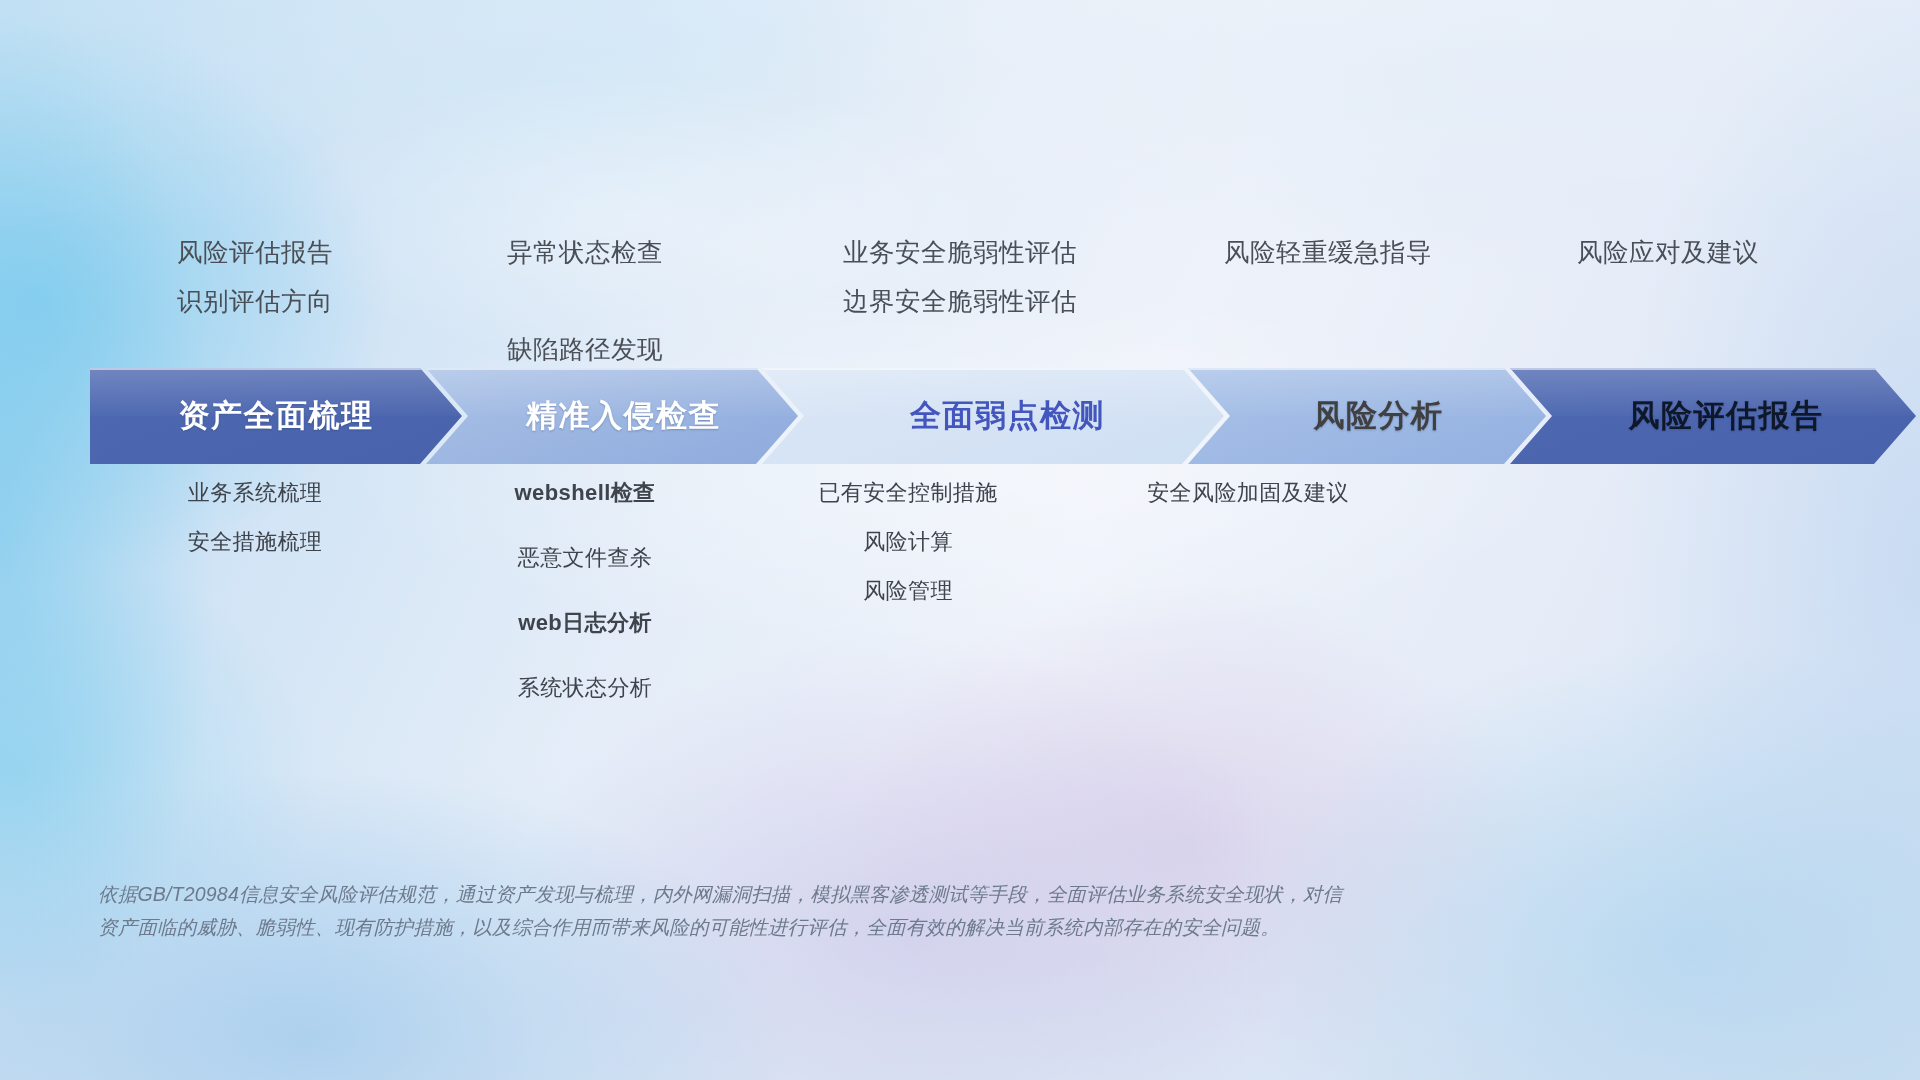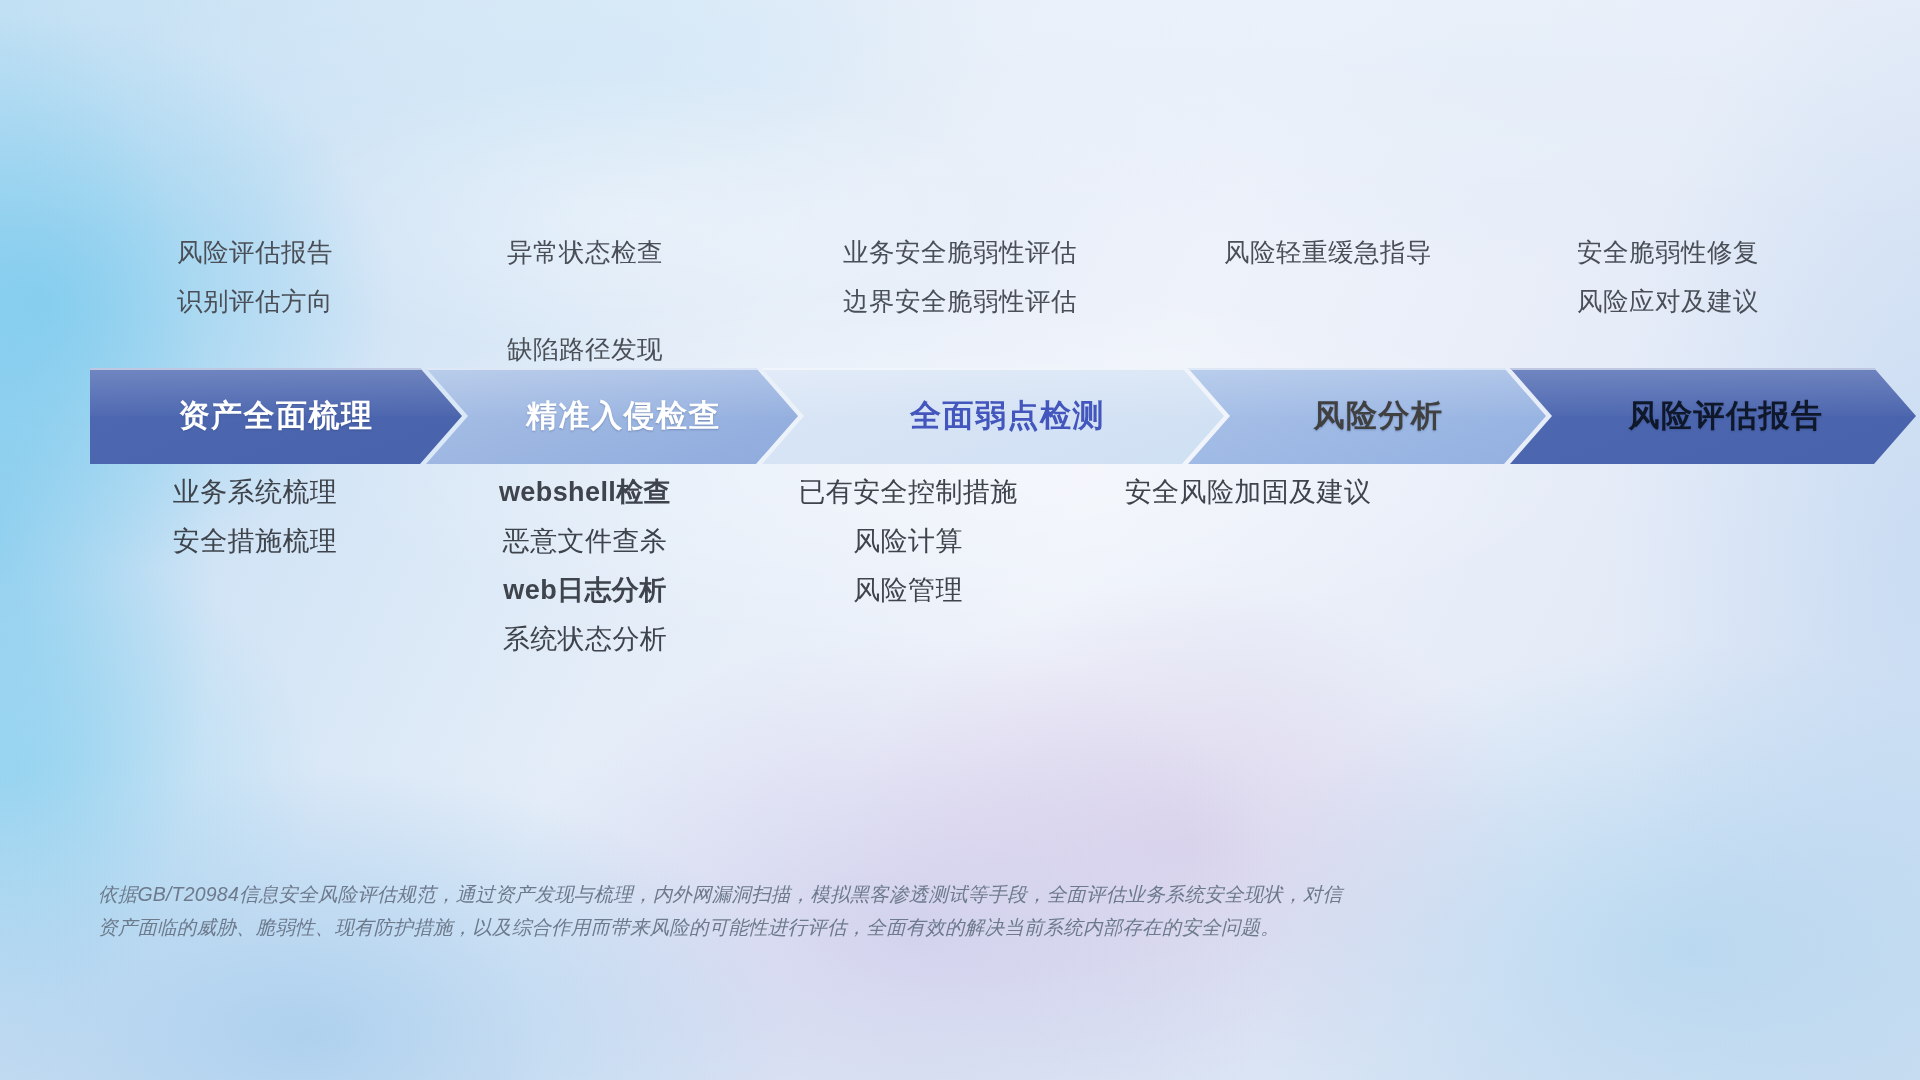--- a/index.html
+++ b/index.html
@@ -126,7 +126,6 @@
         <div class="top-line">风险轻重缓急指导</div>
       </div>
       <div class="top-cell" style="width: 364px;">
-        <div class="top-line">安全脆弱性修复</div>
         <div class="top-line">风险应对及建议</div>
       </div>
     </div>

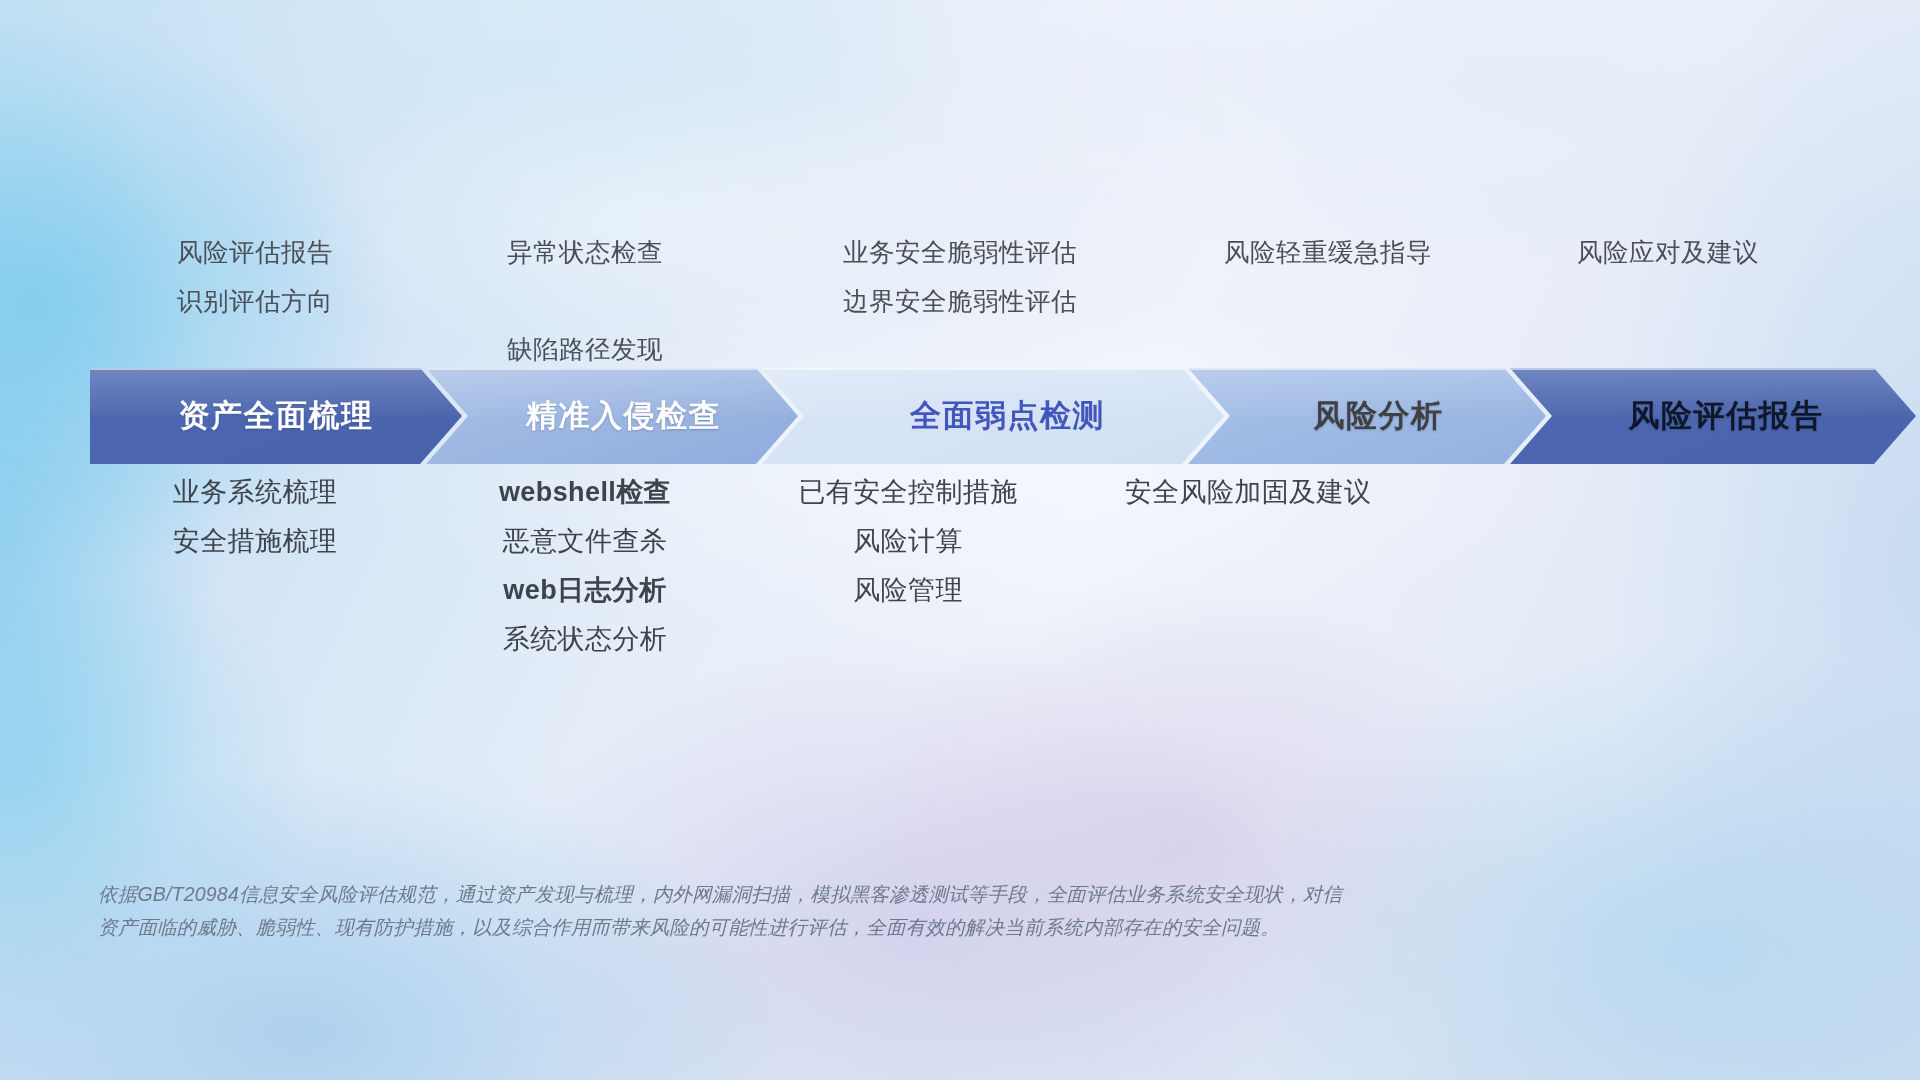--- a/index.html
+++ b/index.html
@@ -84,7 +84,7 @@
   }
   .bot-cell { flex:0 0 auto; display:flex; flex-direction:column; align-items:center; }
   .bot-line {
-    font-size:27px; color:#3f444c; line-height:49px; letter-spacing:0.4px;
+    font-size:22px; color:#3f444c; line-height:49px; letter-spacing:0.4px;
     white-space:nowrap; font-weight:400;
   }
   .bot-line.bold { font-weight:bold; }

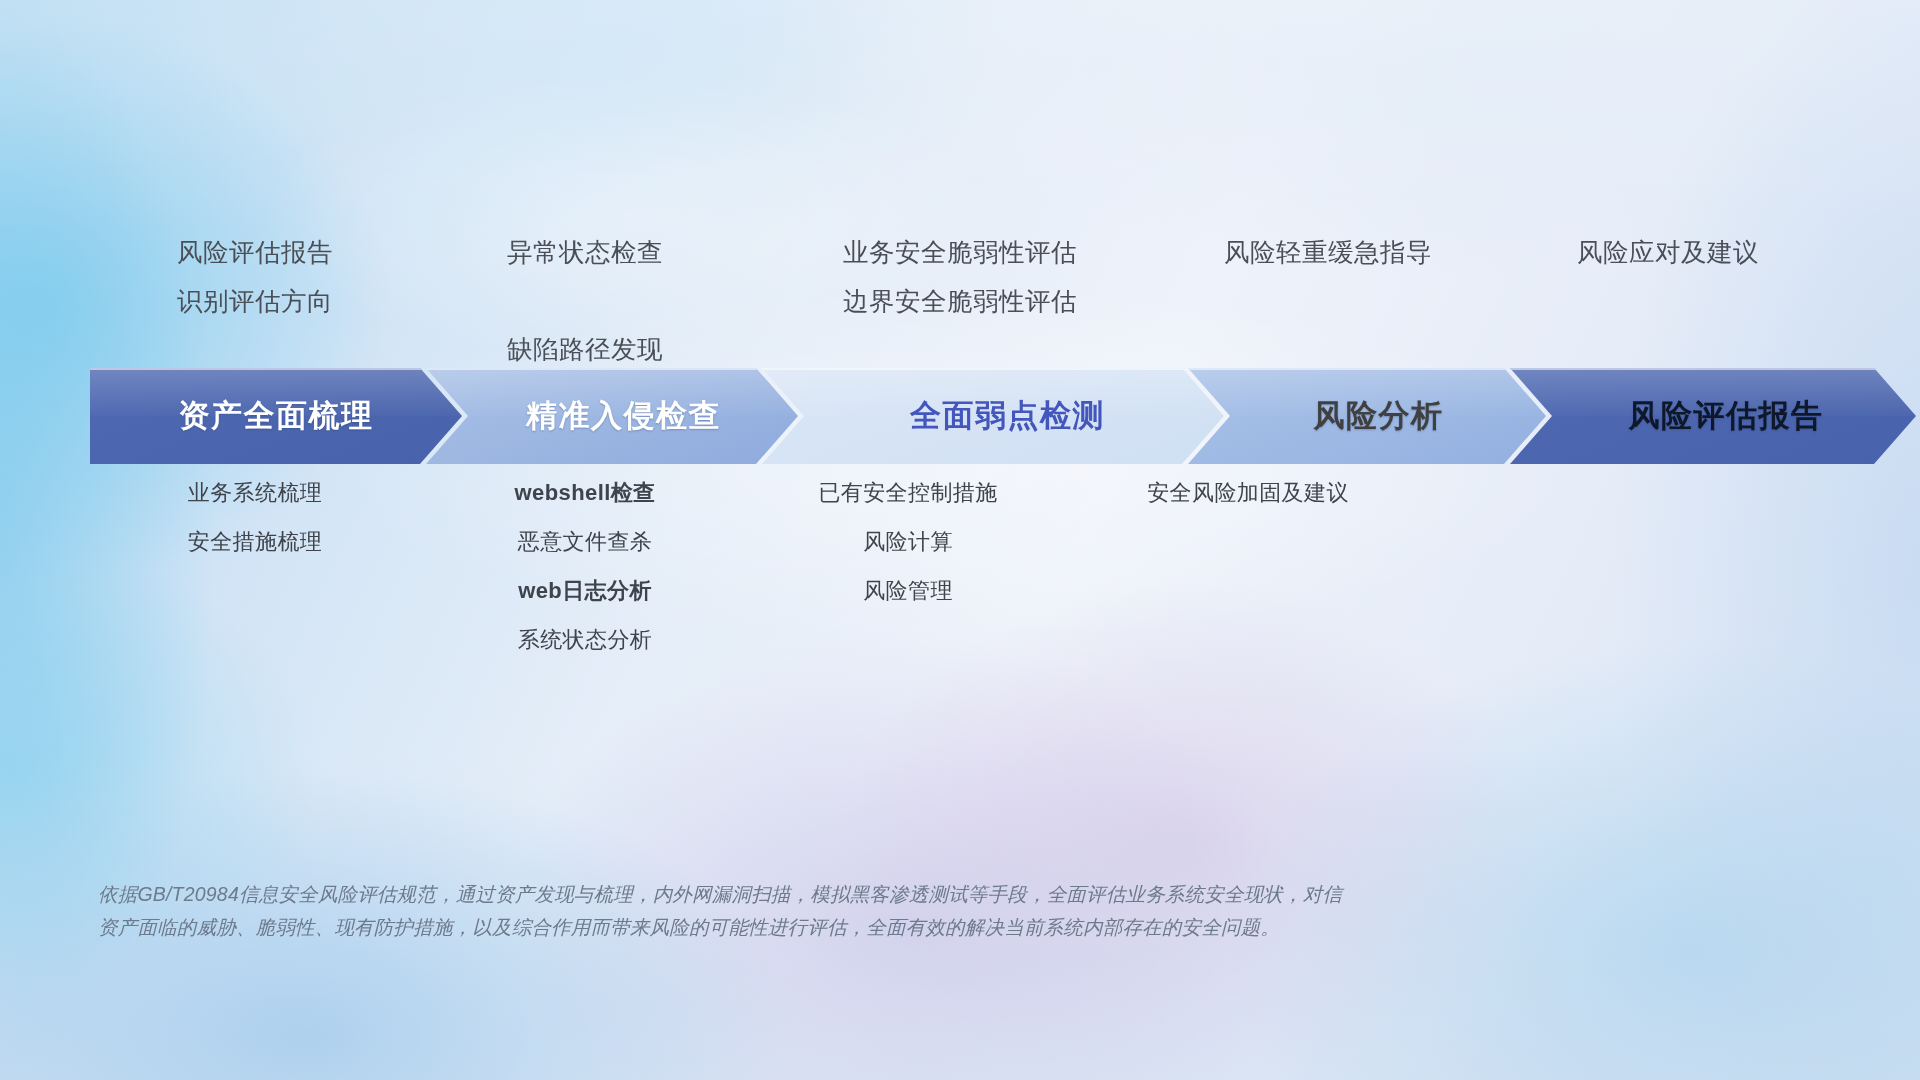--- a/index.html
+++ b/index.html
@@ -176,7 +176,7 @@
         <div class="bot-line">业务系统梳理</div>
         <div class="bot-line">安全措施梳理</div>
       </div>
-      <div class="bot-cell" style="width: 330px;">
+      <div class="bot-cell" style="width: 330px; gap: 16px;">
         <div class="bot-line bold">webshell检查</div>
         <div class="bot-line">恶意文件查杀</div>
         <div class="bot-line bold">web日志分析</div>

